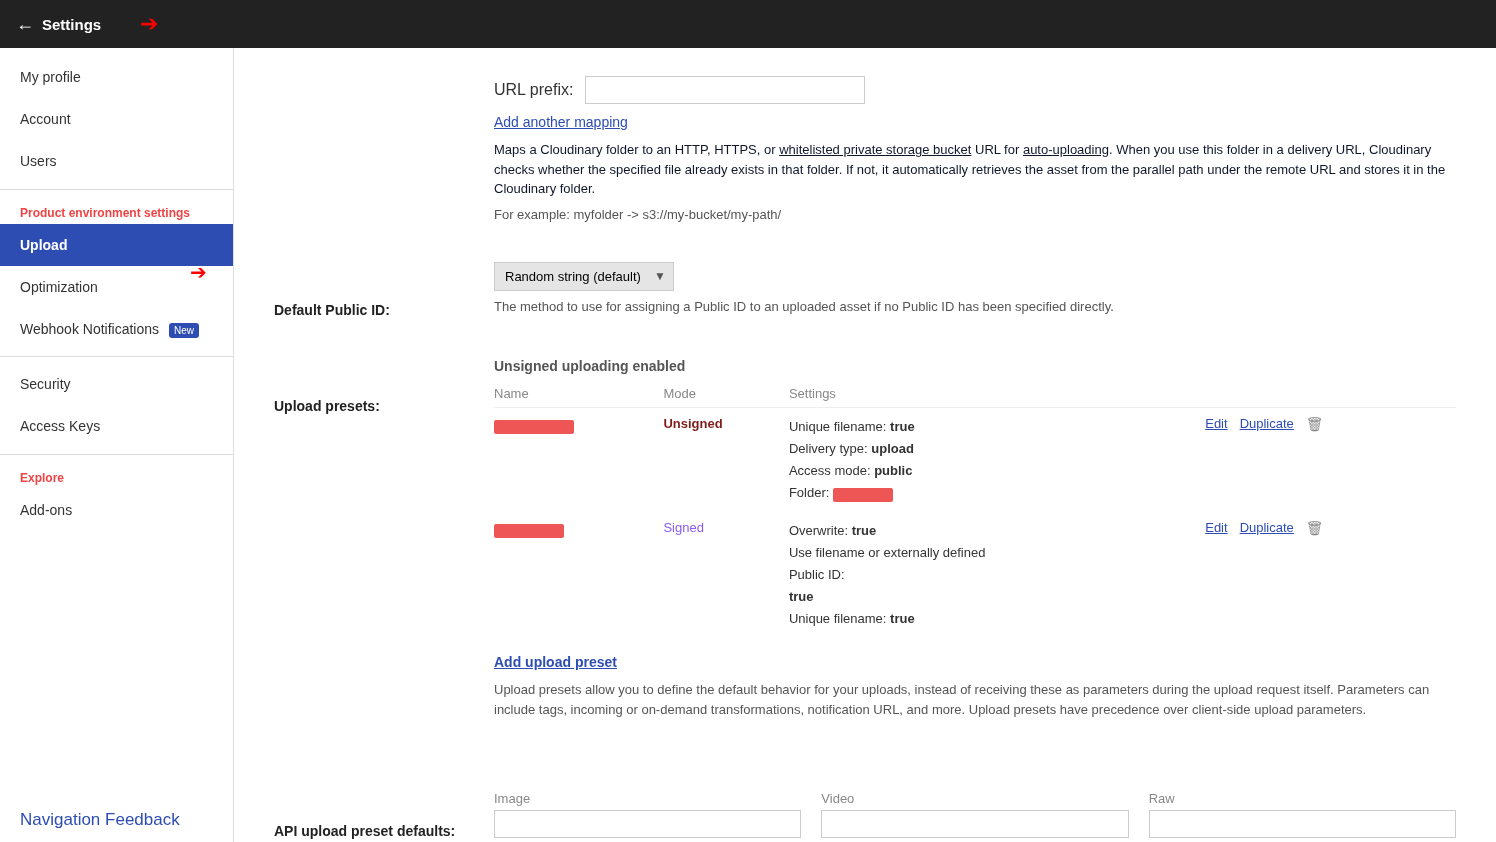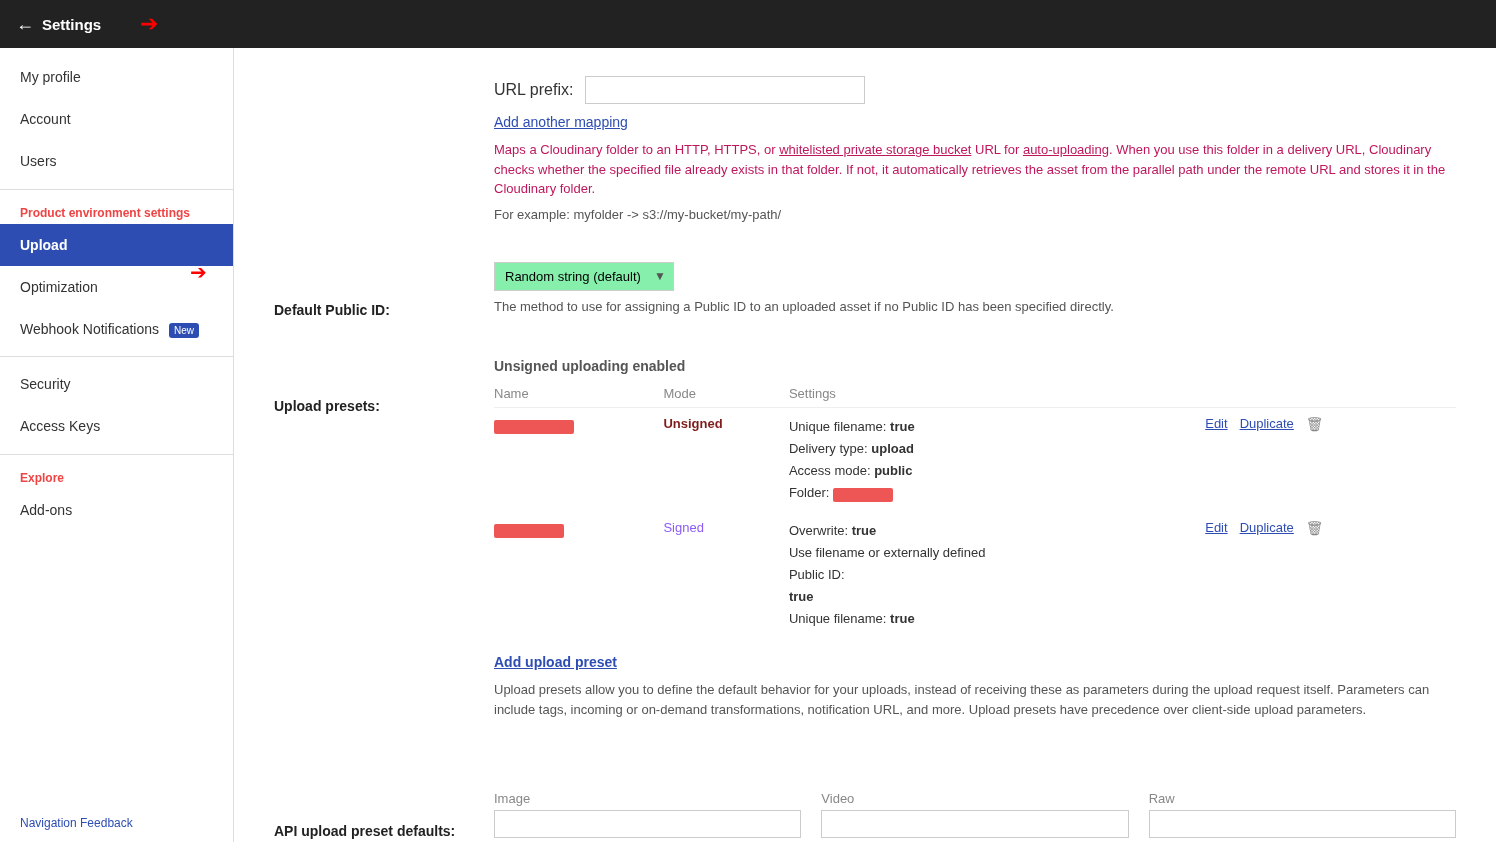--- a/index.html
+++ b/index.html
@@ -145,7 +145,7 @@
     }
     .info-text {
       font-size: 13px;
-      color: #be185d;
+      color: #0f172a;
       line-height: 1.5;
     }
     .example-text {

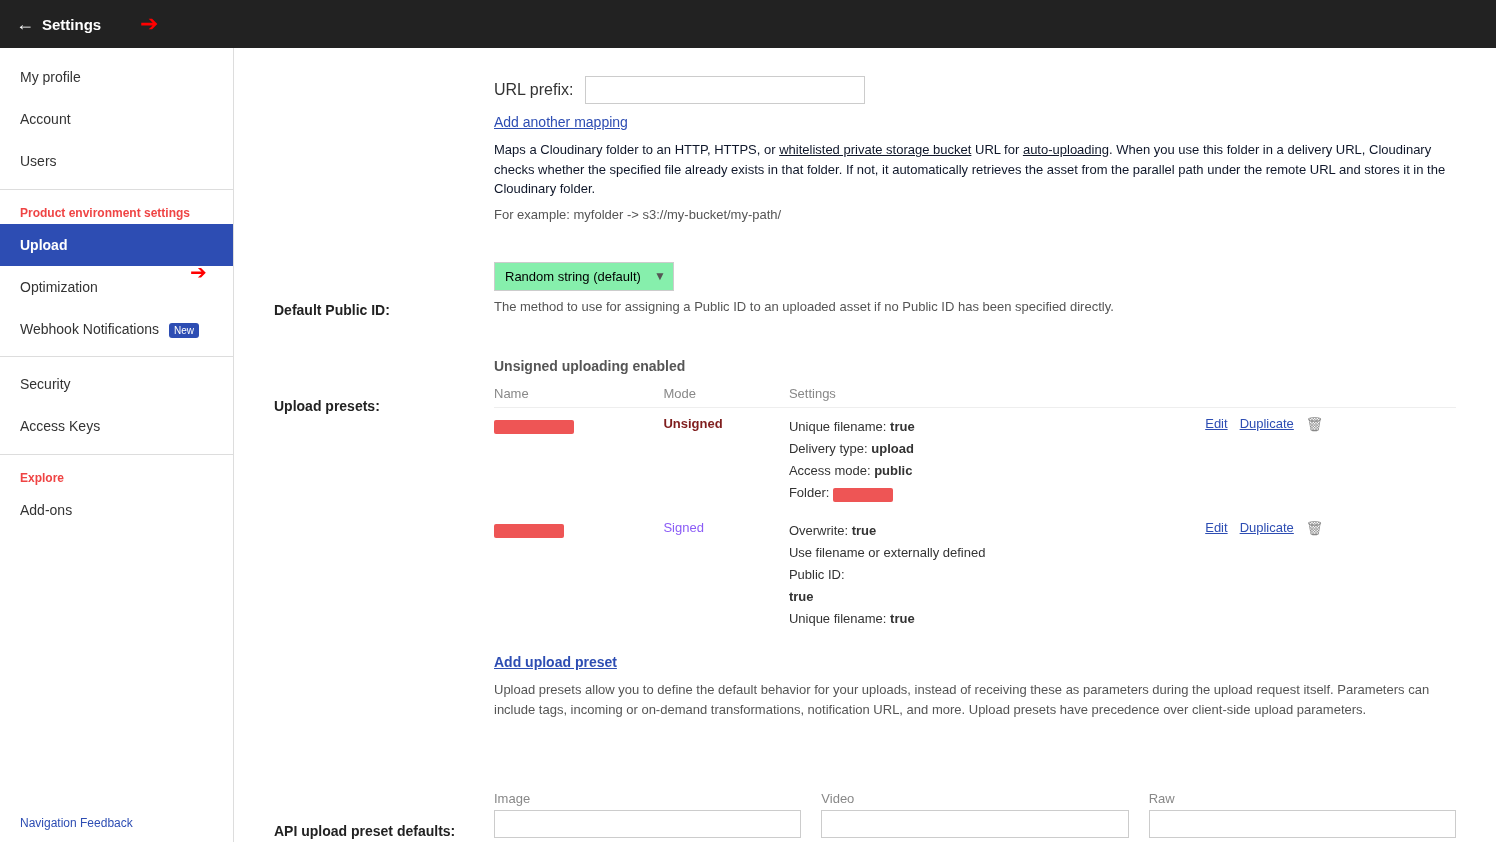--- a/index.html
+++ b/index.html
@@ -165,7 +165,7 @@
       border: 1px solid #ccc;
       padding: 6px 30px 6px 10px;
       font-size: 13px;
-      background: #86efac;
+      background: #e5e5e5;
       cursor: pointer;
       min-width: 180px;
     }

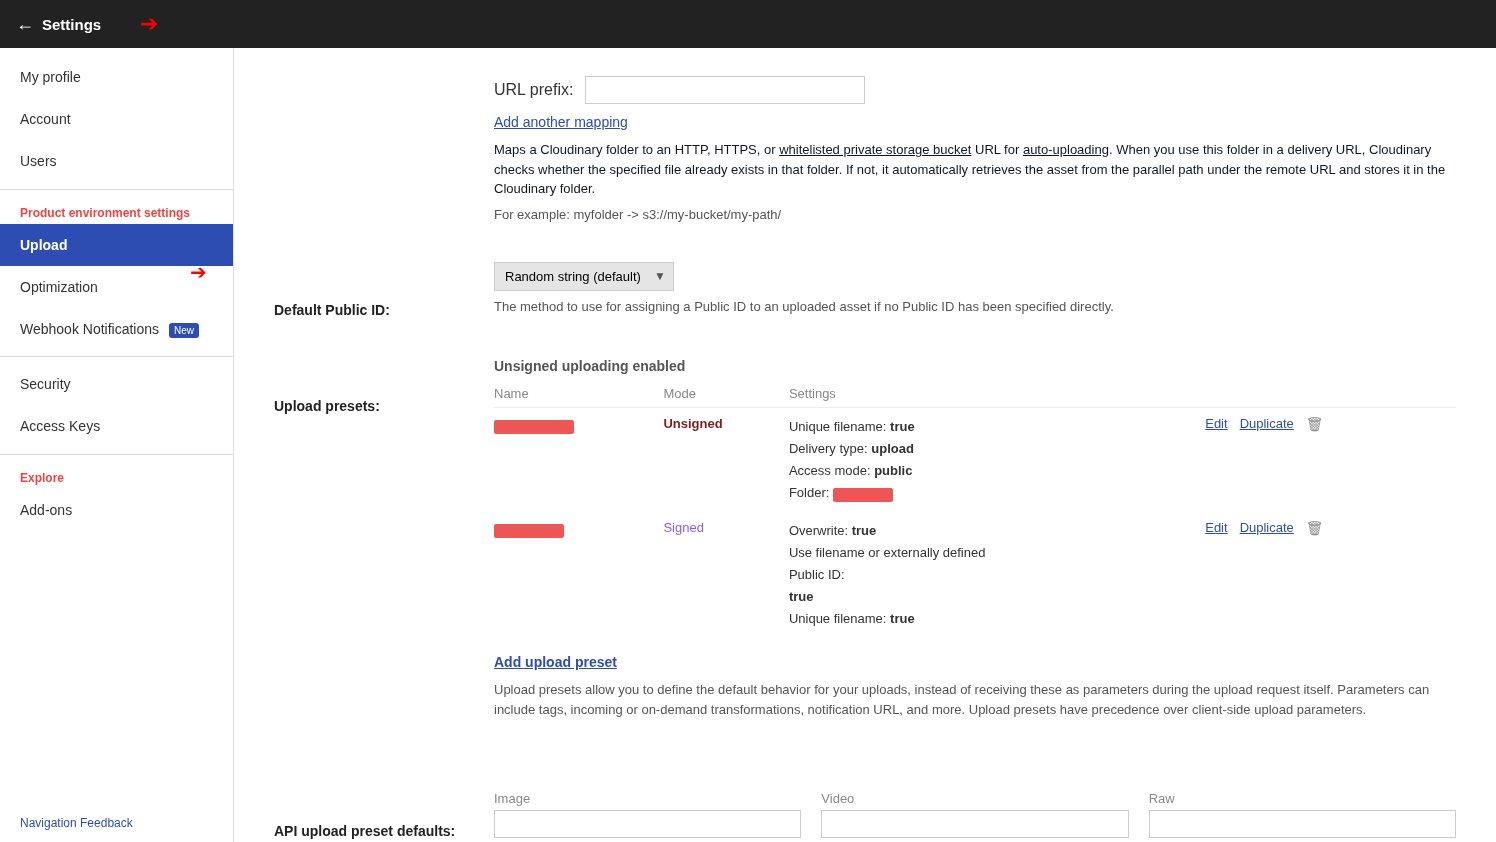--- a/index.html
+++ b/index.html
@@ -85,7 +85,7 @@
     .sidebar-footer a {
       color: #2d4db3;
       text-decoration: none;
-      font-size: 12px;
+      font-size: 17px;
     }
 
     

